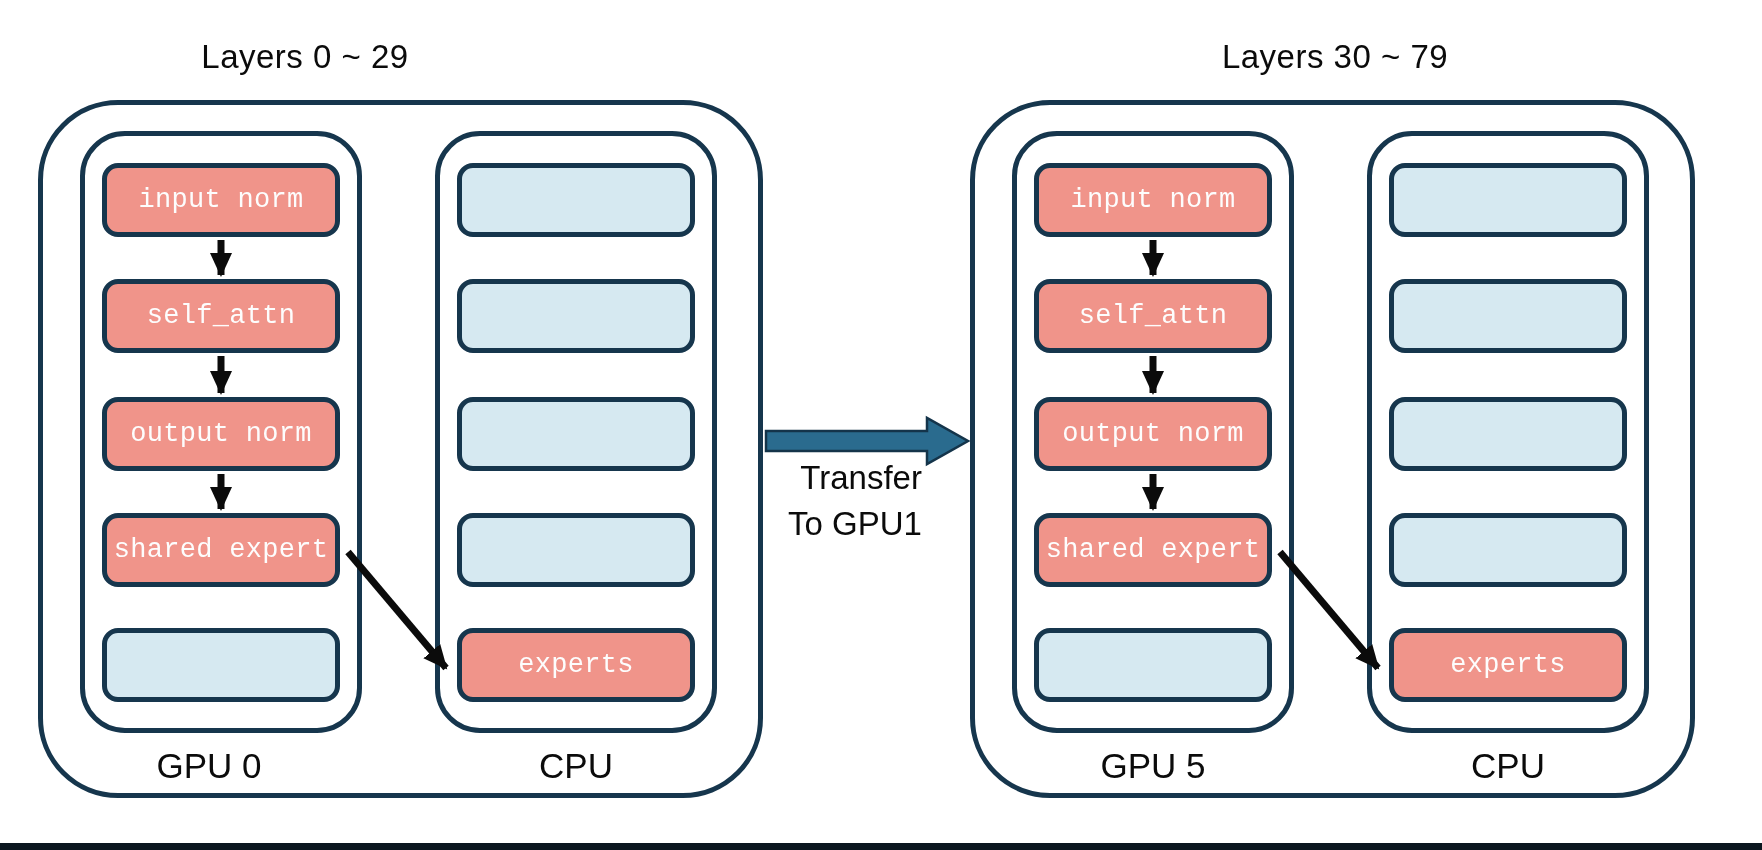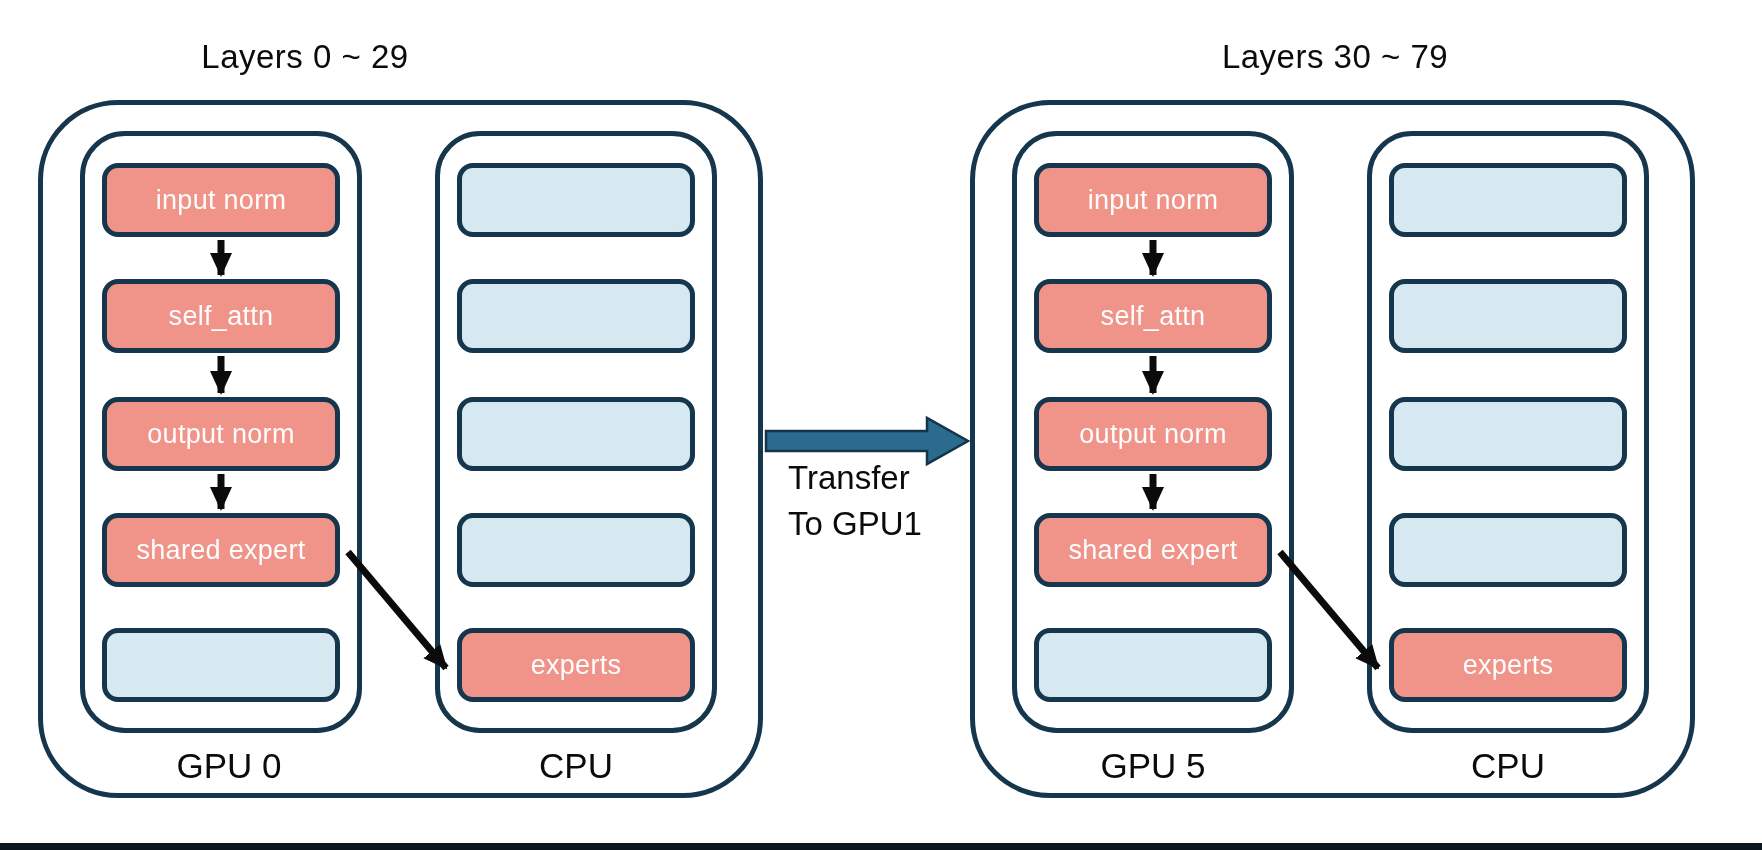--- a/index.html
+++ b/index.html
@@ -52,6 +52,7 @@
     color: #fdfdfd;
     font-size: 27px;
     letter-spacing: 0.3px;
+    font-family: Liberation Mono, monospace;
   }
   .b-salmon { background: var(--salmon); }
   .b-blue   { background: var(--lightblue); }

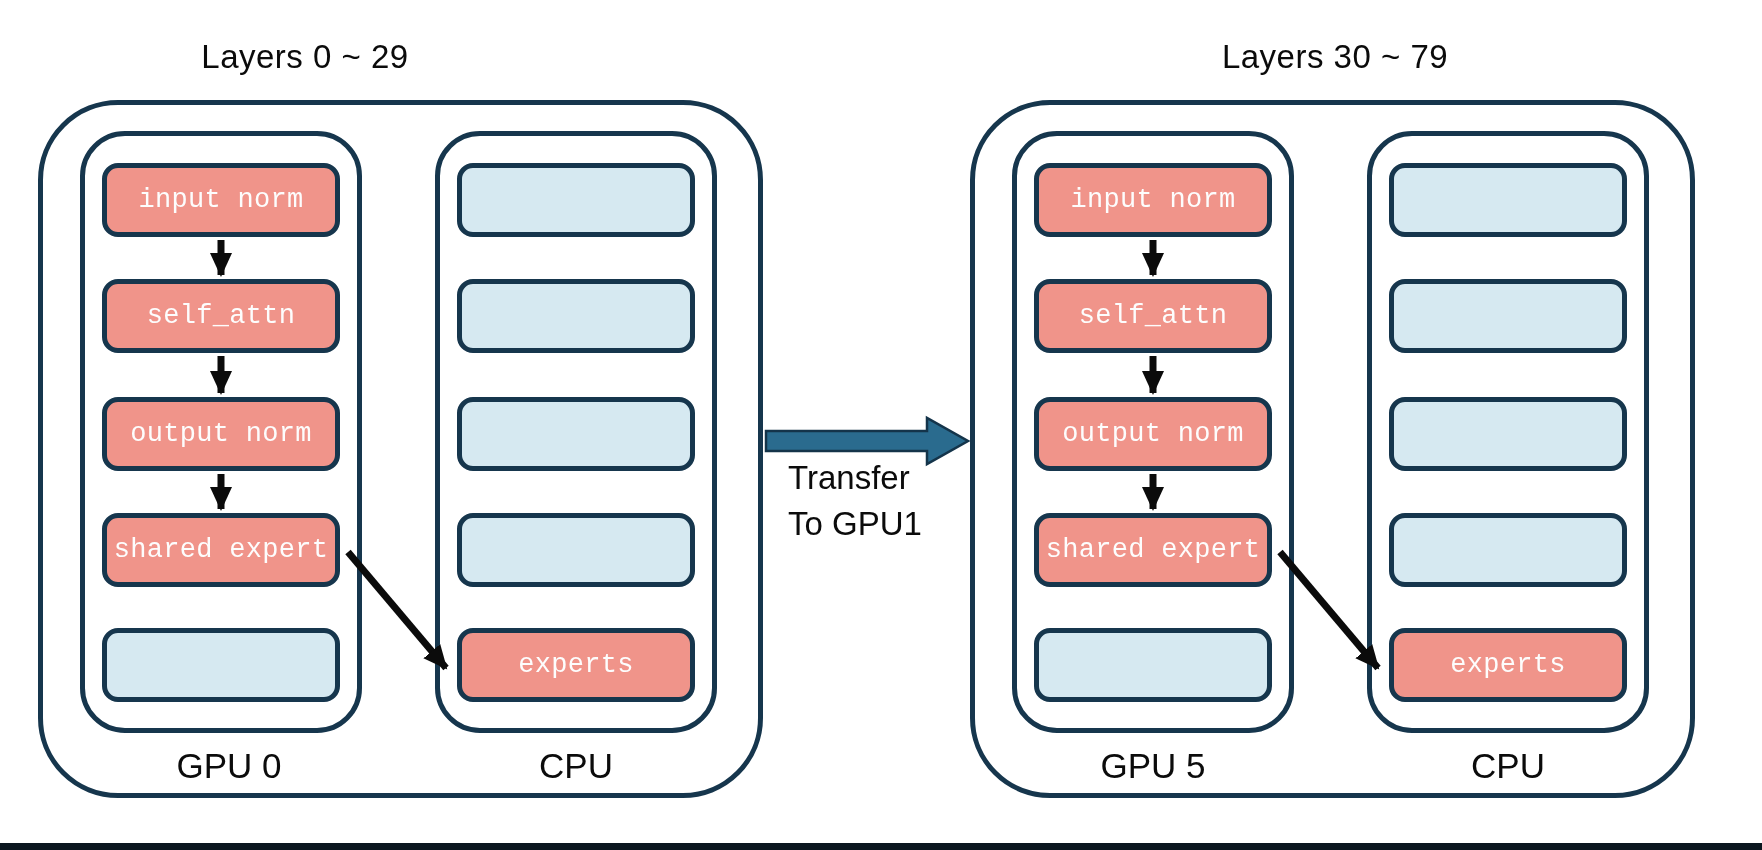--- a/index.html
+++ b/index.html
@@ -68,6 +68,7 @@
     font-size: 33px; line-height: 46px;
     color: var(--ink);
     white-space: nowrap;
+    text-align: right;
   }
   svg.overlay {
     position: absolute; left: 0; top: 0;

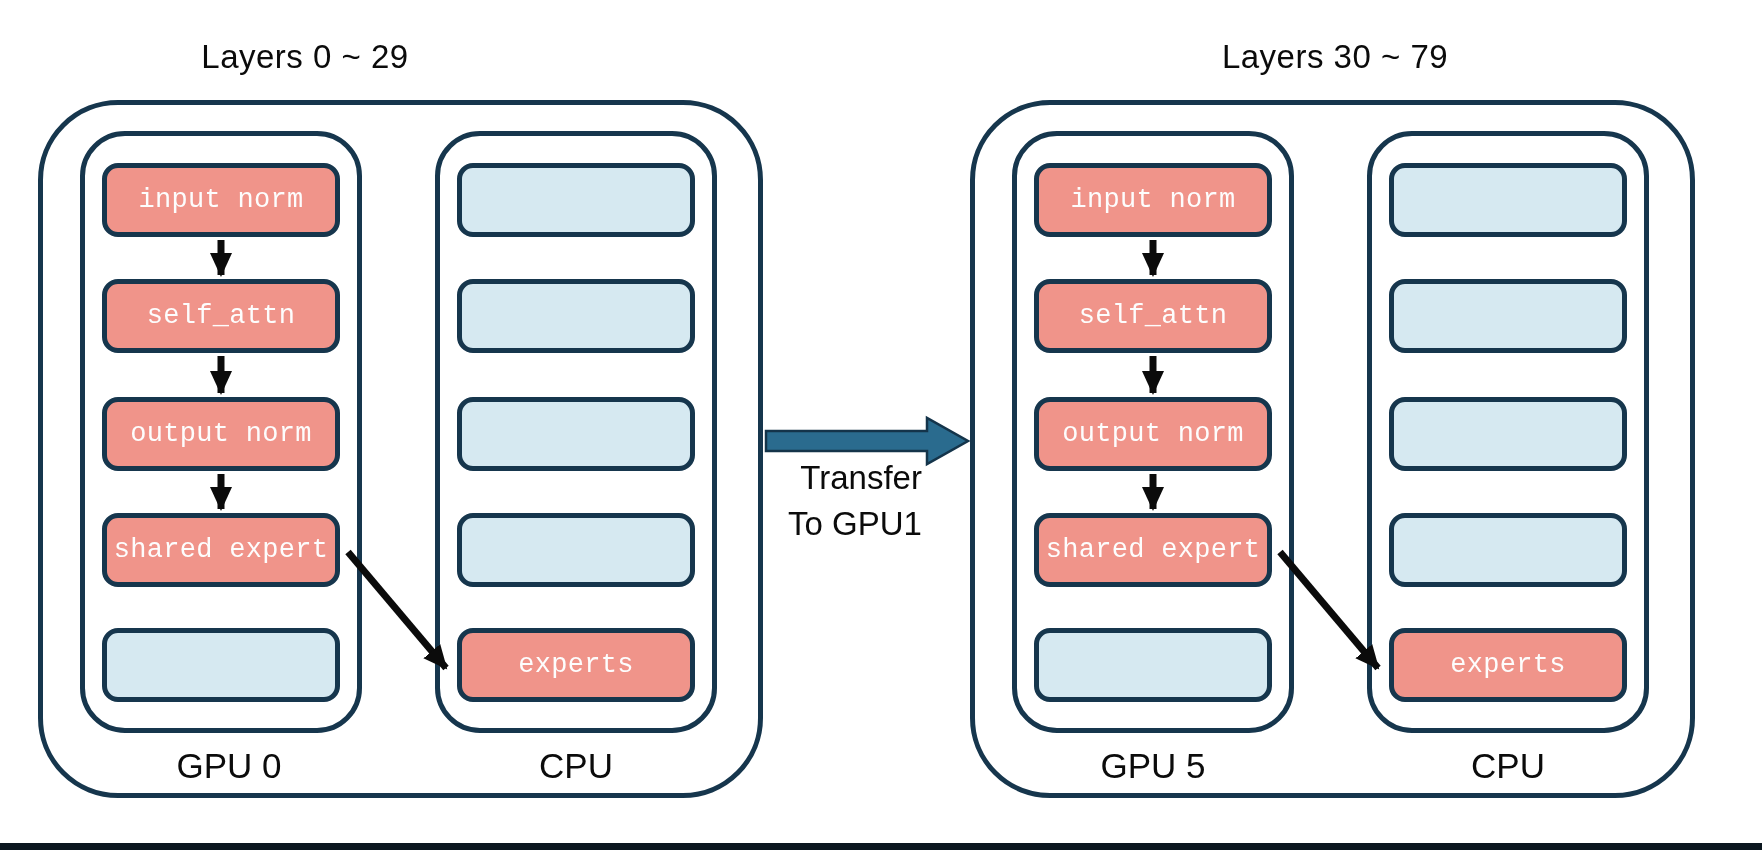--- a/index.html
+++ b/index.html
@@ -126,7 +126,7 @@
     <span>experts</span>
   </div>
 
-  <div class="col-label" style="left:88px">GPU 0</div>
+  <div class="col-label" style="left:68px">GPU 0</div>
   <div class="col-label" style="left:435px">CPU</div>
 
   <div class="title" style="left:1135px">Layers 30 ~ 79</div>

